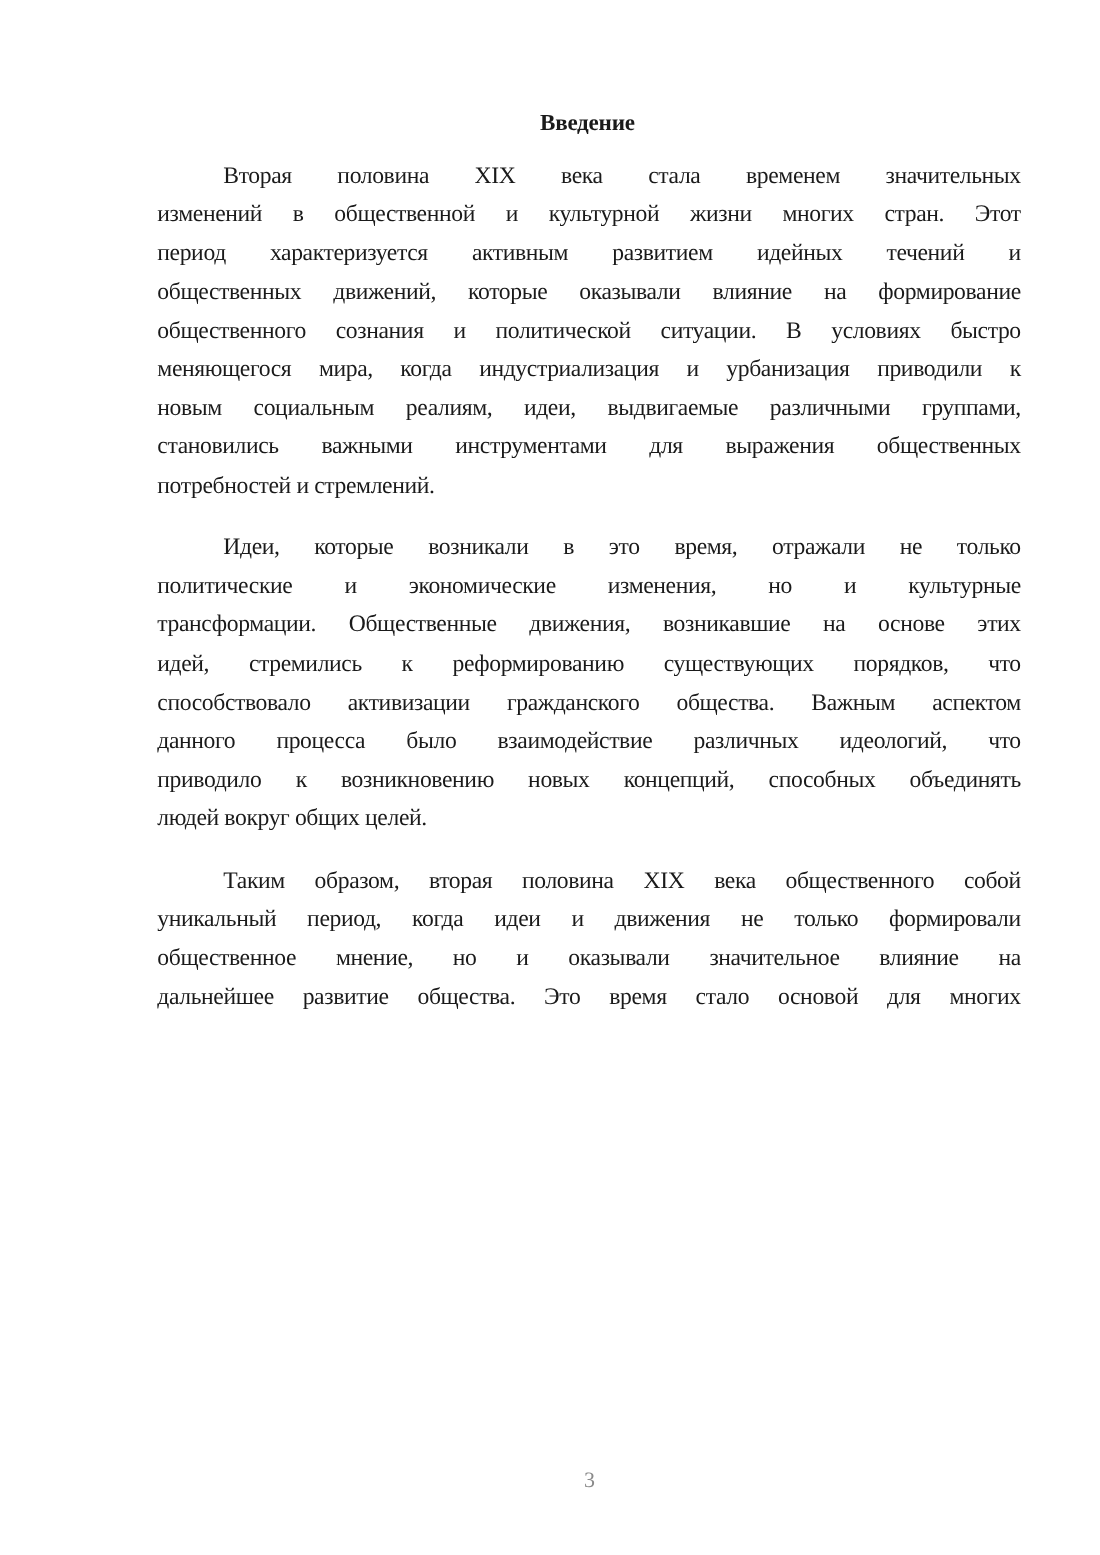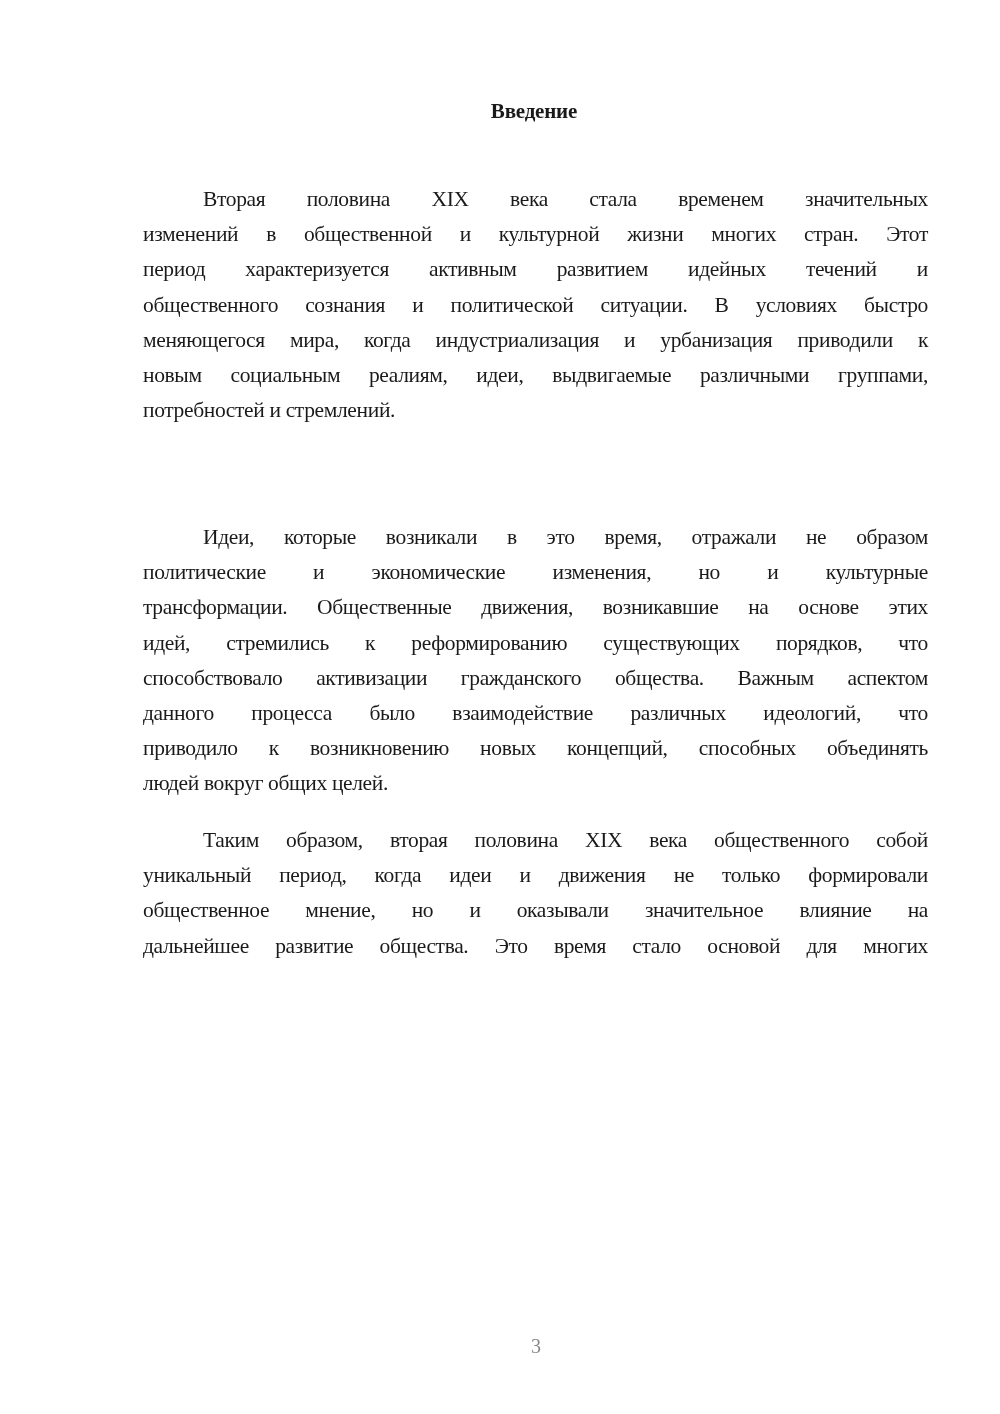--- a/index.html
+++ b/index.html
@@ -39,7 +39,6 @@
     position: absolute;
     left: 143px;
     width: 785px;
-    margin-top: 40px;
   }
   .line {
     display: block;

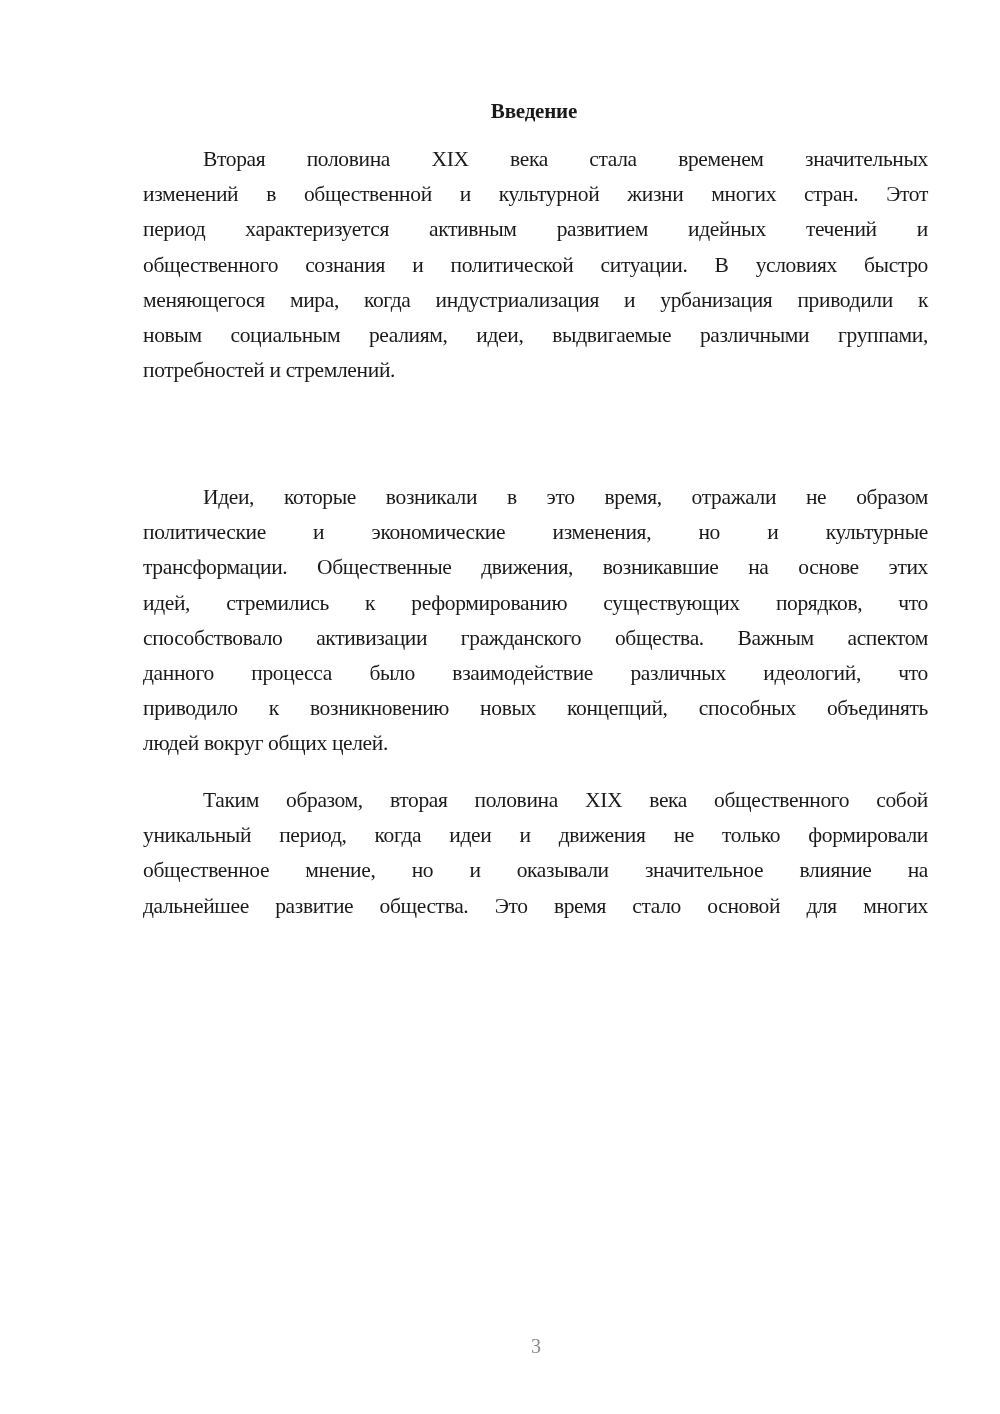--- a/index.html
+++ b/index.html
@@ -81,6 +81,7 @@
     <span class="line indent">Вторая половина XIX века стала временем значительных</span>
     <span class="line">изменений в общественной и культурной жизни многих стран. Этот</span>
     <span class="line">период характеризуется активным развитием идейных течений и</span>
+    <span class="line">общественных движений, которые оказывали влияние на формирование</span>
     <span class="line">общественного сознания и политической ситуации. В условиях быстро</span>
     <span class="line">меняющегося мира, когда индустриализация и урбанизация приводили к</span>
     <span class="line">новым социальным реалиям, идеи, выдвигаемые различными группами,</span>

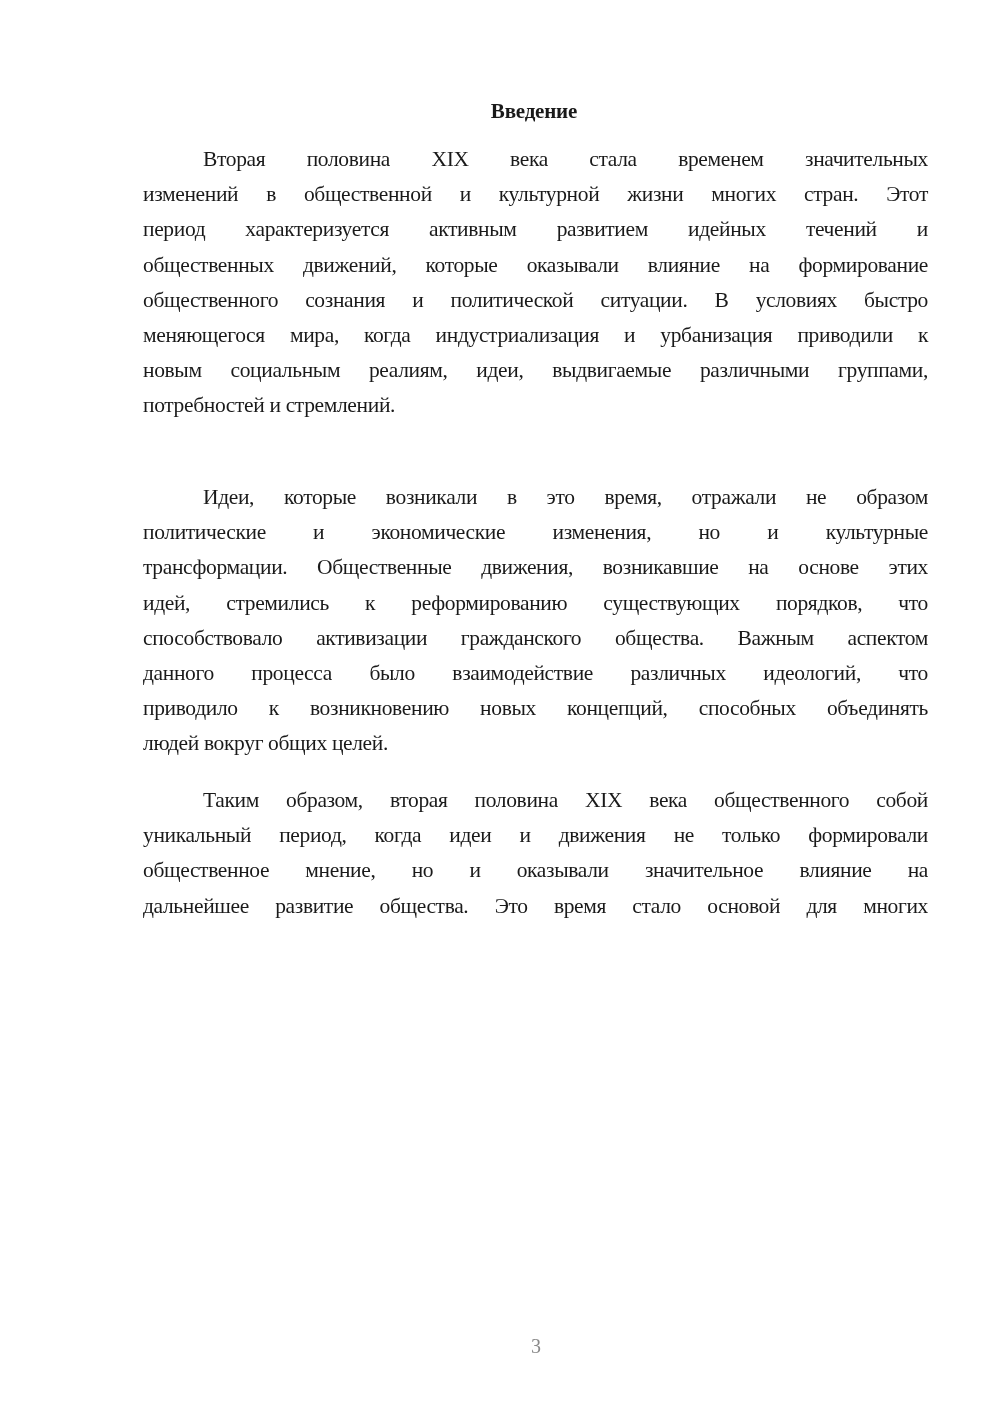--- a/index.html
+++ b/index.html
@@ -85,6 +85,7 @@
     <span class="line">общественного сознания и политической ситуации. В условиях быстро</span>
     <span class="line">меняющегося мира, когда индустриализация и урбанизация приводили к</span>
     <span class="line">новым социальным реалиям, идеи, выдвигаемые различными группами,</span>
+    <span class="line">становились важными инструментами для выражения общественных</span>
     <span class="line last">потребностей и стремлений.</span>
   </div>
 

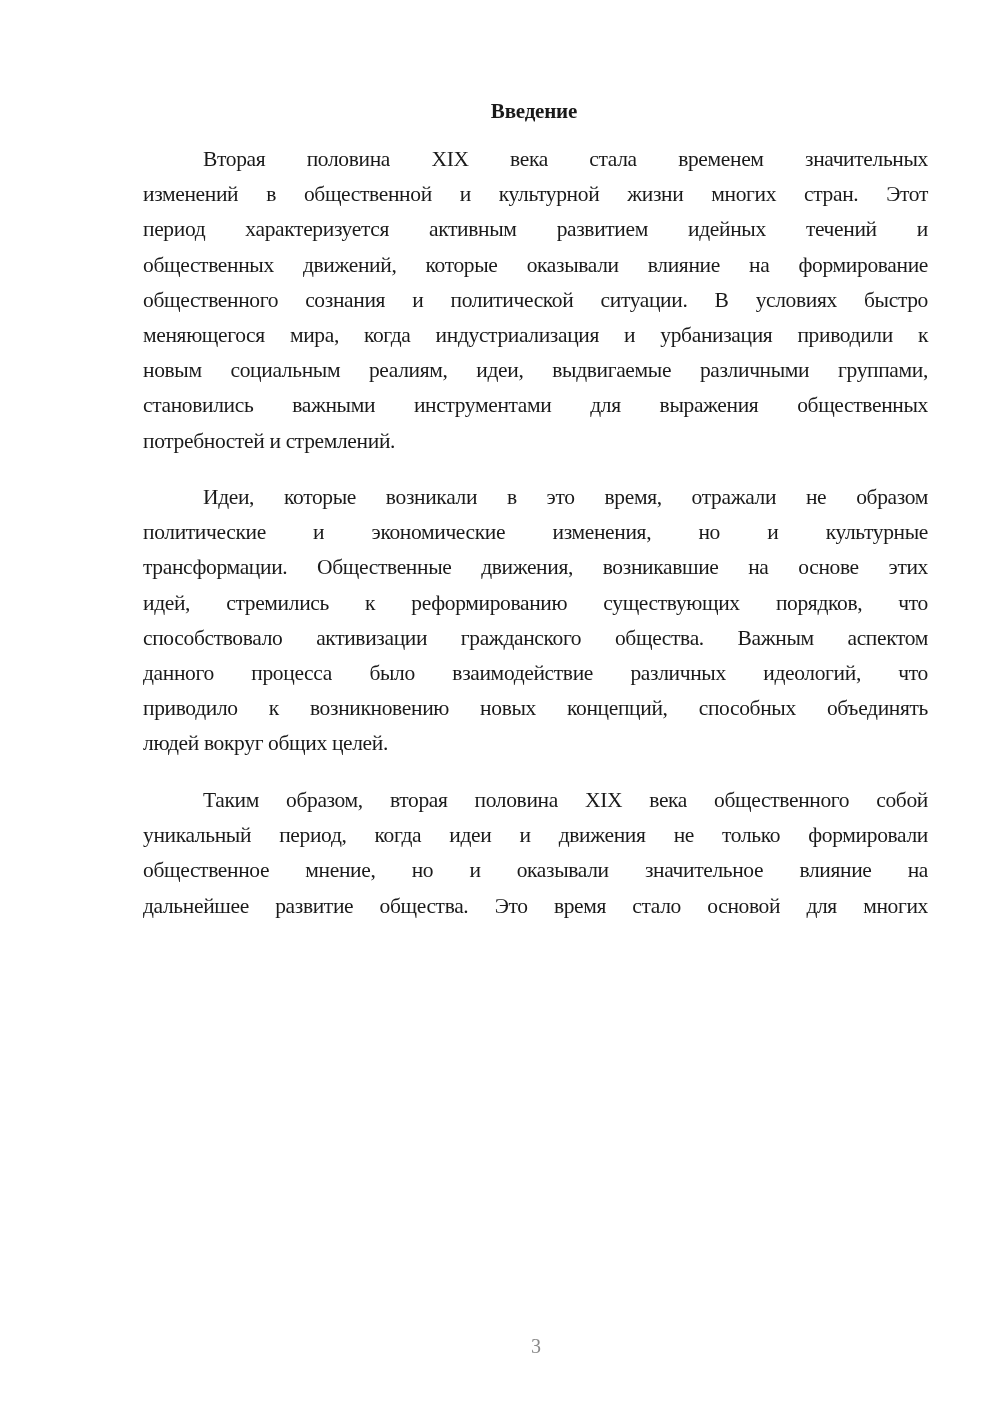--- a/index.html
+++ b/index.html
@@ -90,7 +90,7 @@
   </div>
 
   <div class="para" style="top:480px;">
-    <span class="line indent">Идеи, которые возникали в это время, отражали не образом</span>
+    <span class="line indent">Идеи, которые возникали в это время, отражали не только</span>
     <span class="line">политические и экономические изменения, но и культурные</span>
     <span class="line">трансформации. Общественные движения, возникавшие на основе этих</span>
     <span class="line">идей, стремились к реформированию существующих порядков, что</span>

